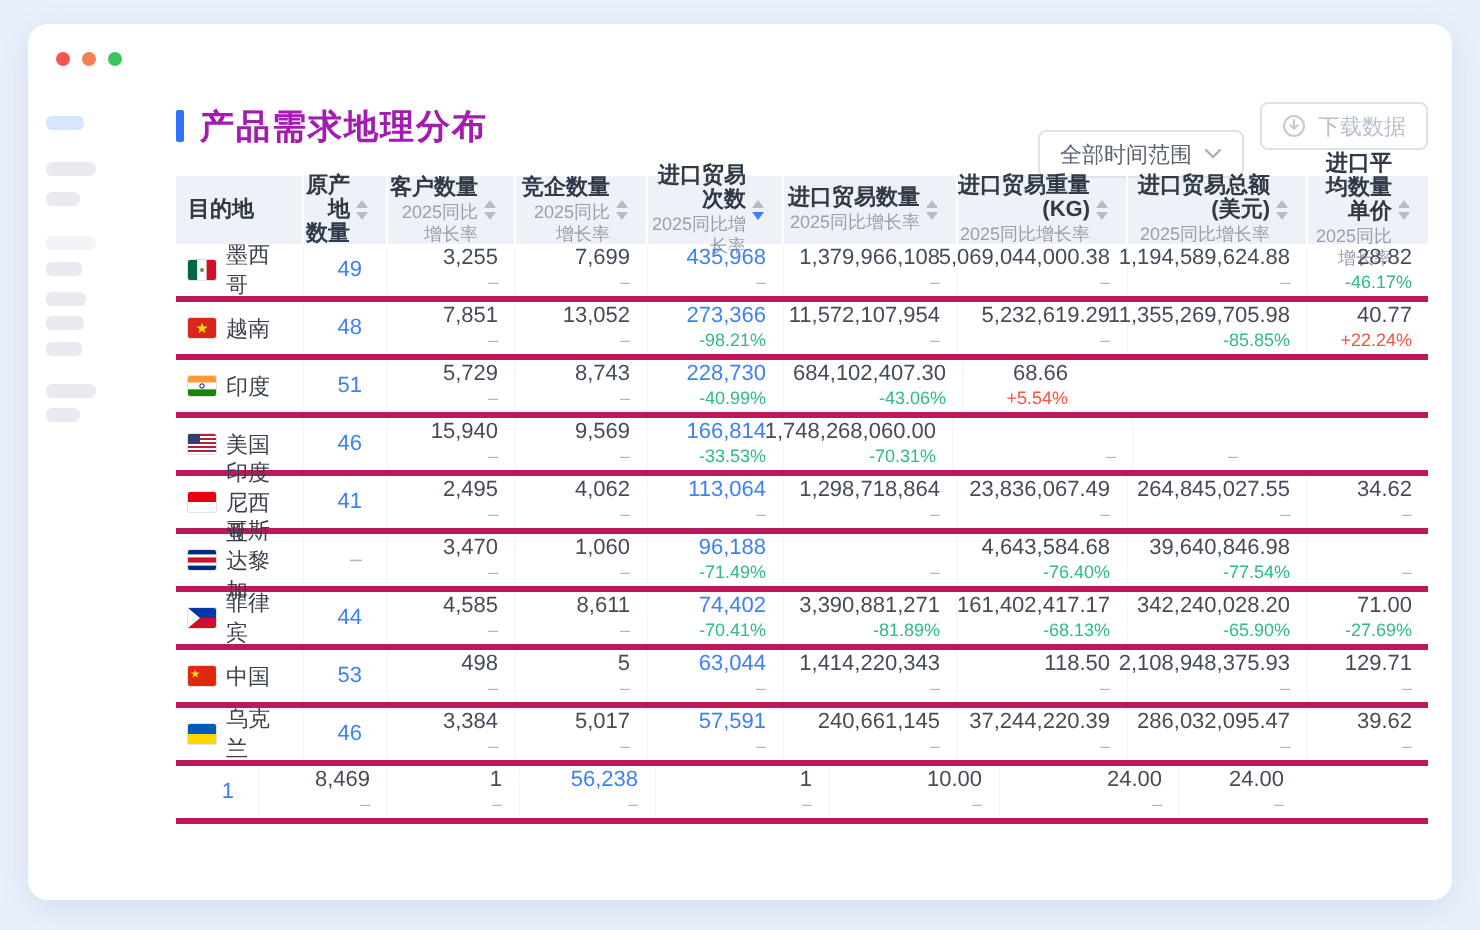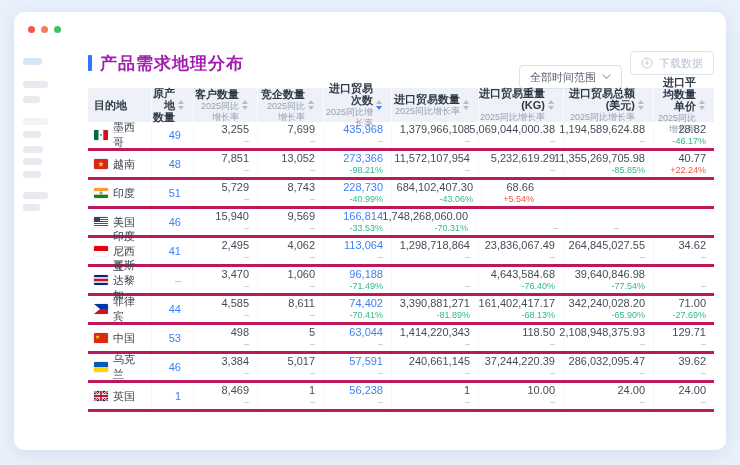--- a/index.html
+++ b/index.html
@@ -553,16 +553,6 @@
               </div>
             </div>
             <div class="trow">
-              <div class="cell dest" style="width:64px">
-                <svg class="flag" width="14" height="10" viewBox="0 0 14 10">
-                  <rect width="14" height="10" fill="#012169"></rect>
-                  <path d="M0,0 L14,10 M14,0 L0,10" stroke="#fff" stroke-width="2.2"></path>
-                  <path d="M0,0 L14,10 M14,0 L0,10" stroke="#c8102e" stroke-width="1"></path>
-                  <path d="M7,0 V10 M0,5 H14" stroke="#fff" stroke-width="3.4"></path>
-                  <path d="M7,0 V10 M0,5 H14" stroke="#c8102e" stroke-width="1.8"></path>
-                </svg>
-                <span>英国</span>
-              </div>
               <div class="cell origin" style="width:42px">
                 <span class="v link">1</span>
               </div>

